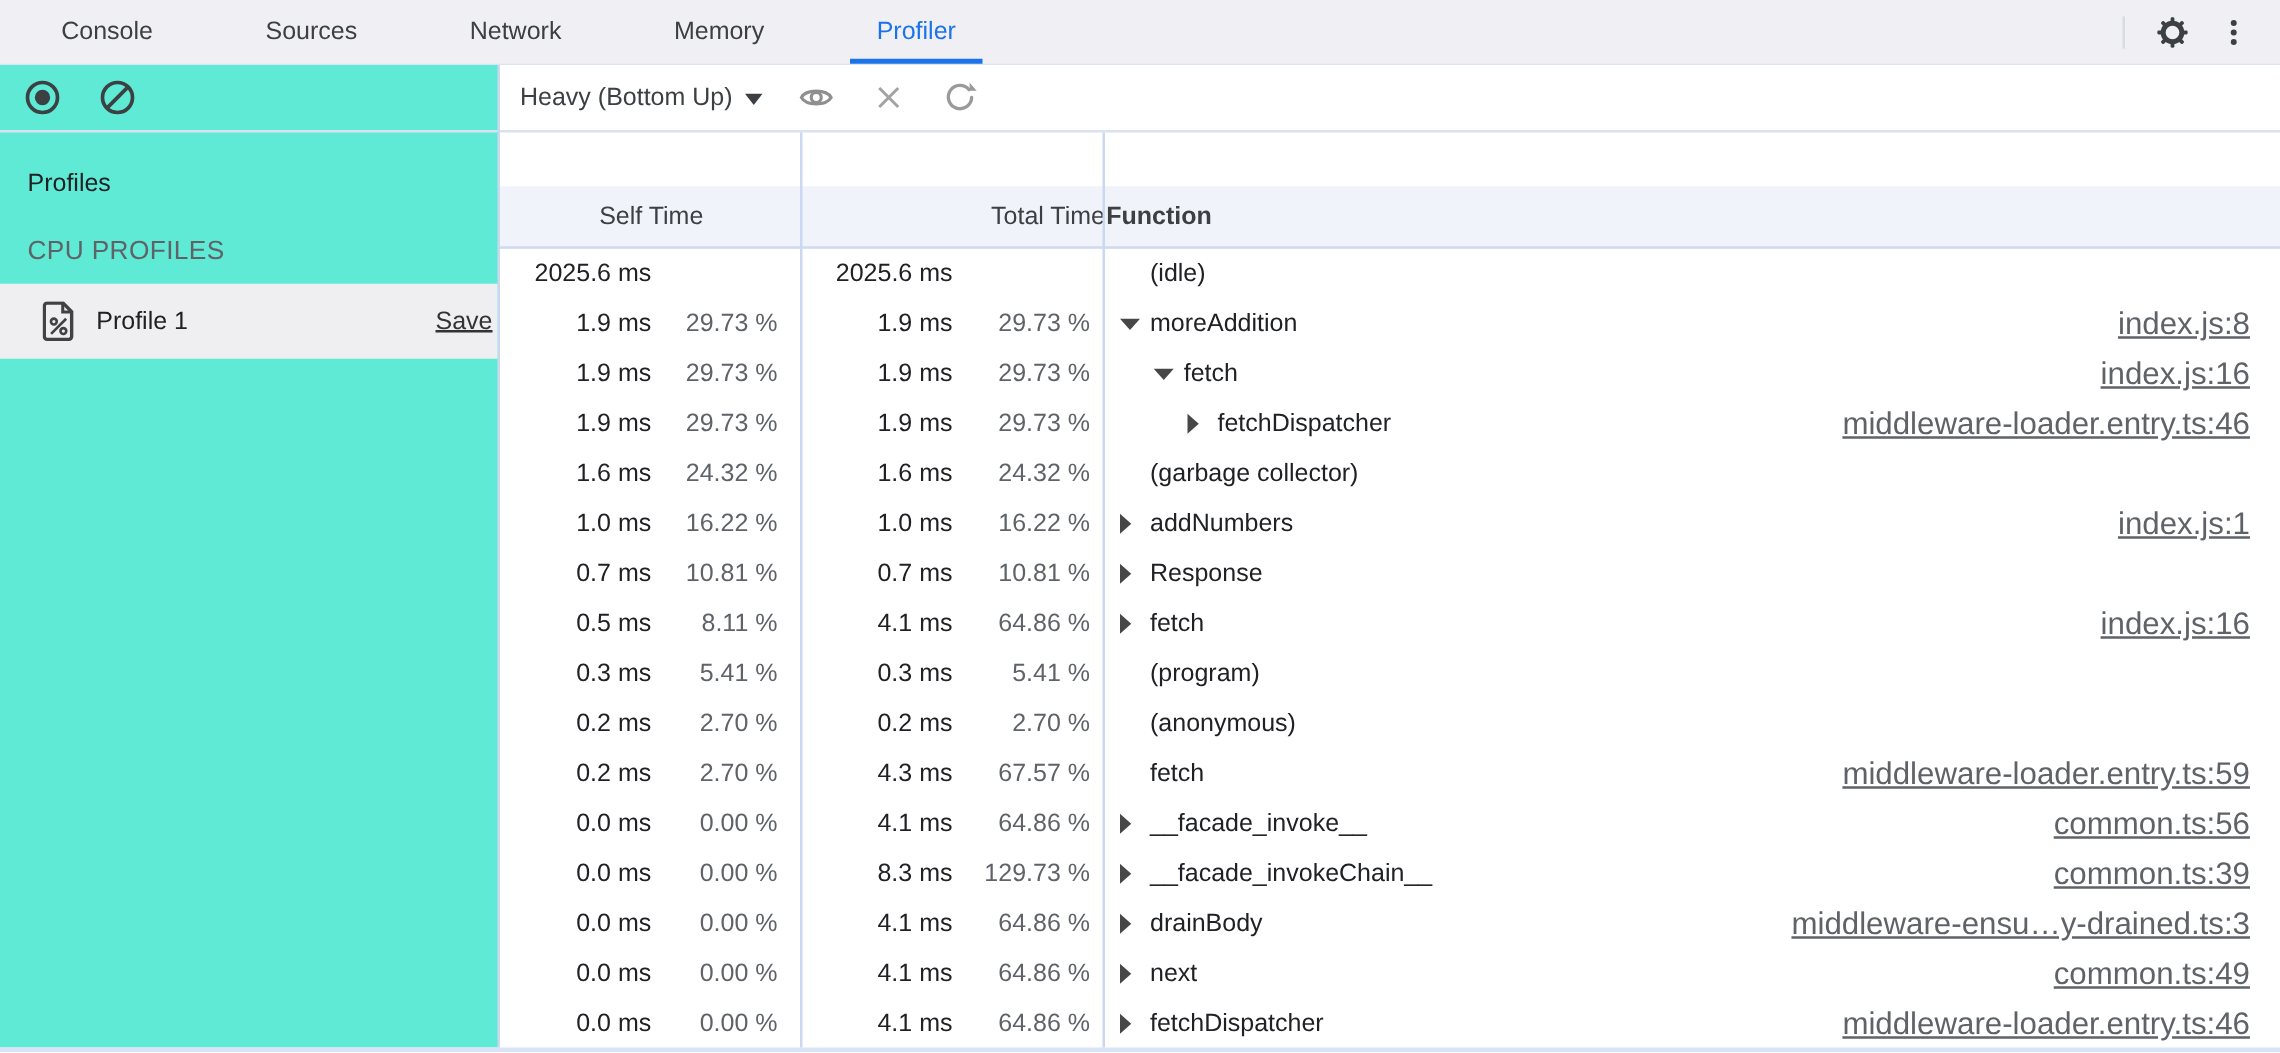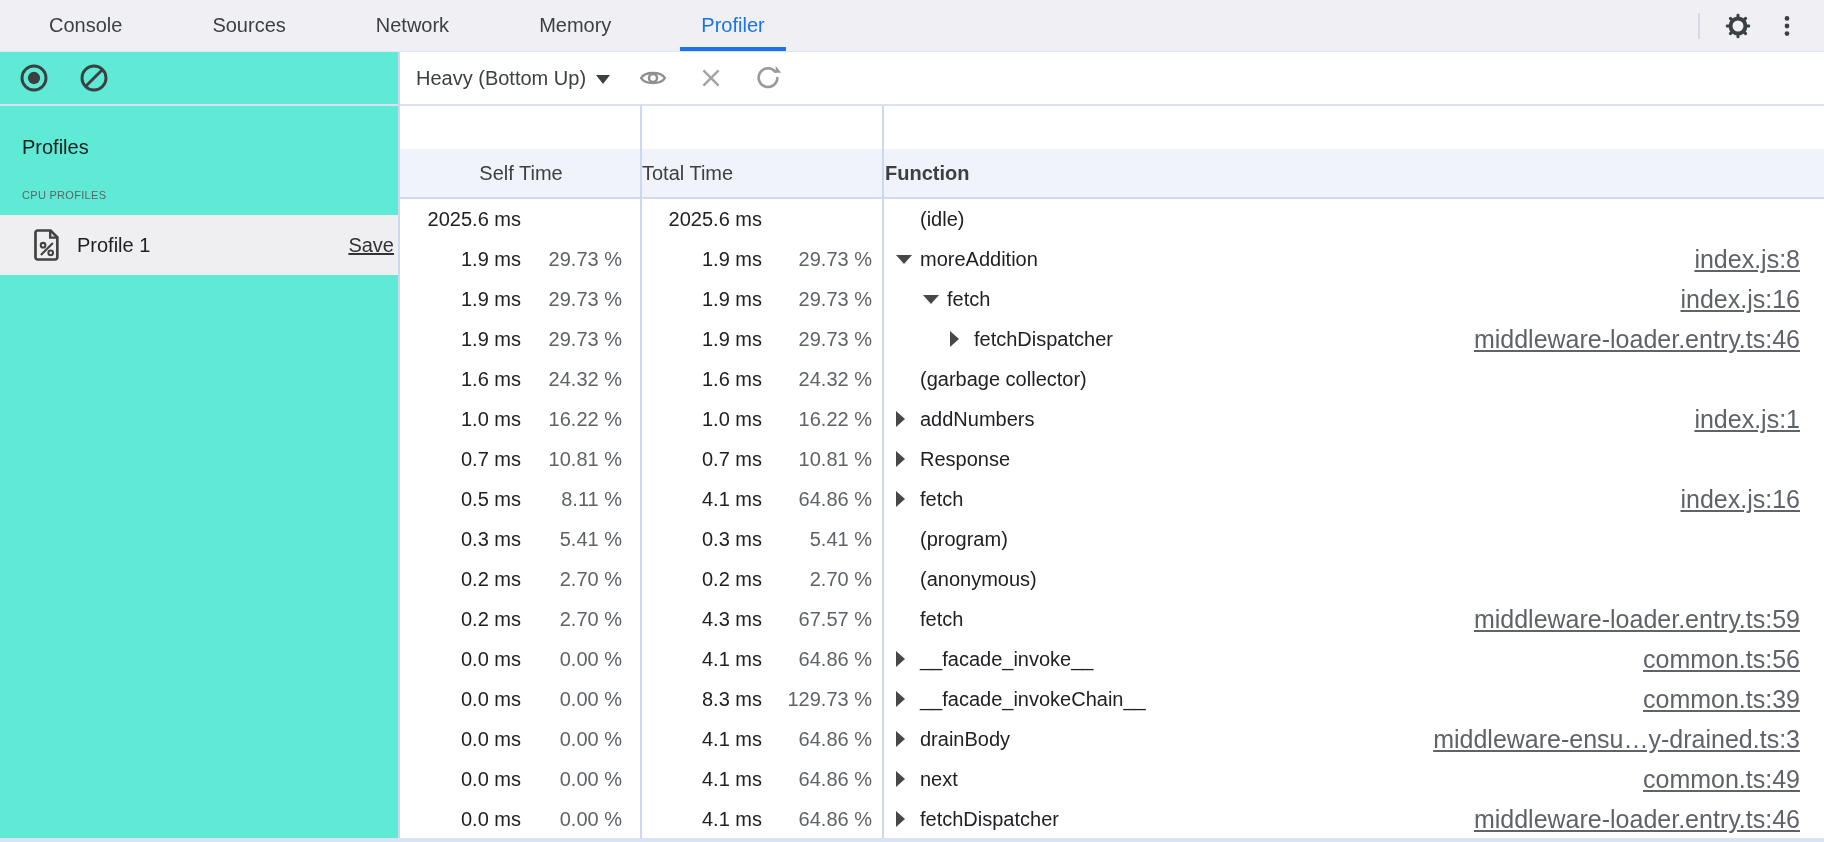--- a/index.html
+++ b/index.html
@@ -65,7 +65,7 @@
     background:#f0f3fa;border-bottom:2px solid #cfdaf1;font-size:20px;color:#3c4043;margin-top:43px;
   }
   .h-self{width:242px;text-align:center;}
-  .h-total{width:242px;text-align:left;}
+  .h-total{width:242px;text-align:right;}
   .h-fn{flex:1;padding-left:1px;font-weight:bold;}
   .grid-body{flex:1;overflow:hidden;}
   .row{display:flex;height:40px;align-items:center;font-size:20px;}

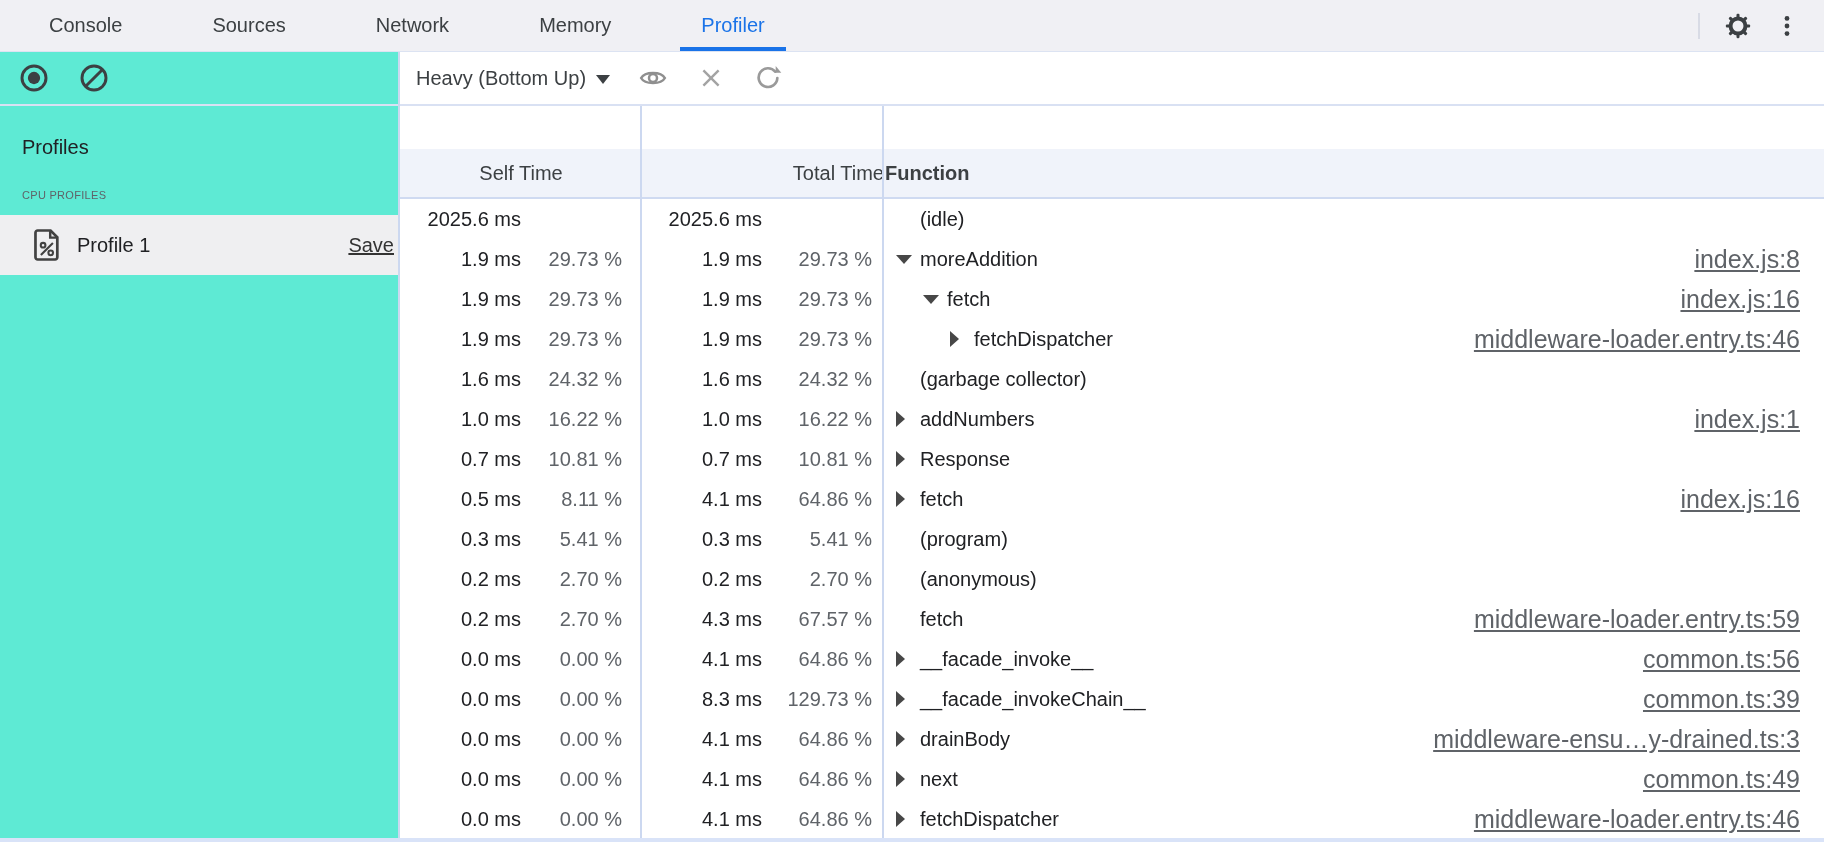--- a/index.html
+++ b/index.html
@@ -37,7 +37,7 @@
   }
   .sidebar-body{flex:1;}
   .profiles-heading{font-size:20px;color:#202124;padding:30px 0 0 22px;}
-  .section-heading{font-size:11px;color:#5f6368;padding:30px 0 14px 22px;letter-spacing:.3px;}
+  .section-heading{font-size:21px;color:#5f6368;padding:30px 0 14px 22px;letter-spacing:.3px;}
   .profile-item{
     height:60px;display:flex;align-items:center;background:#efeff1;
     padding:0 4px 0 34px;gap:16px;

